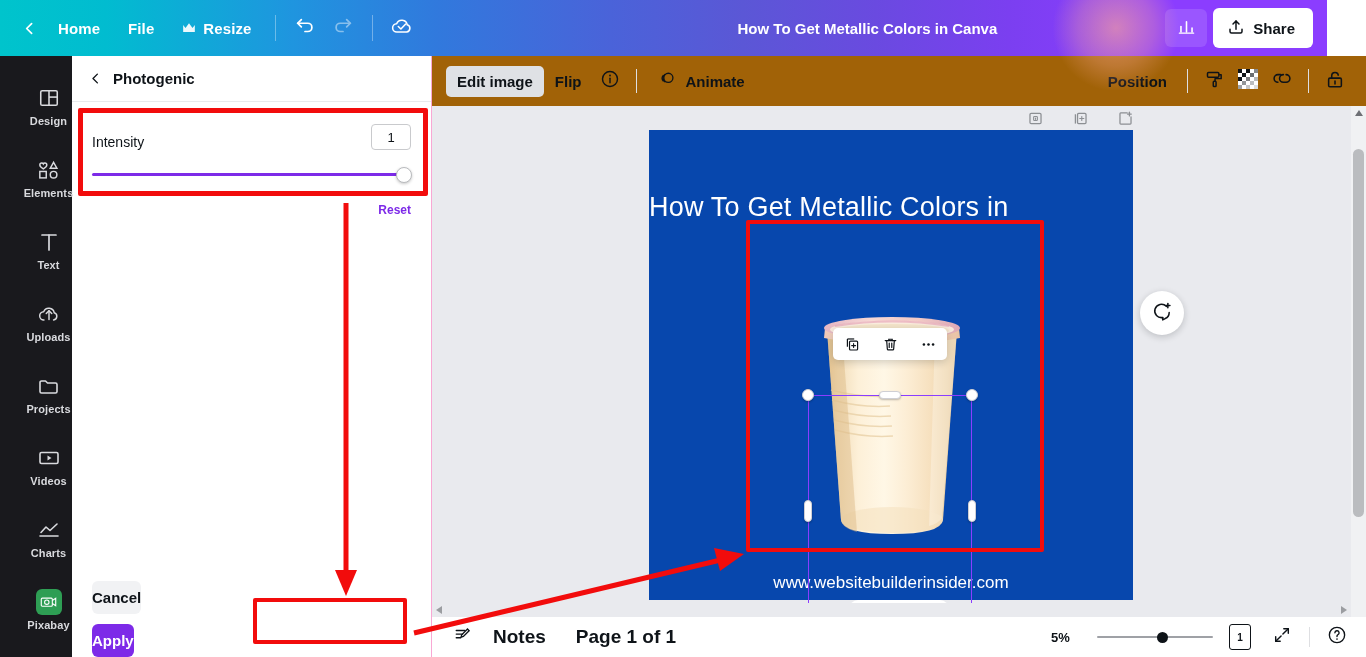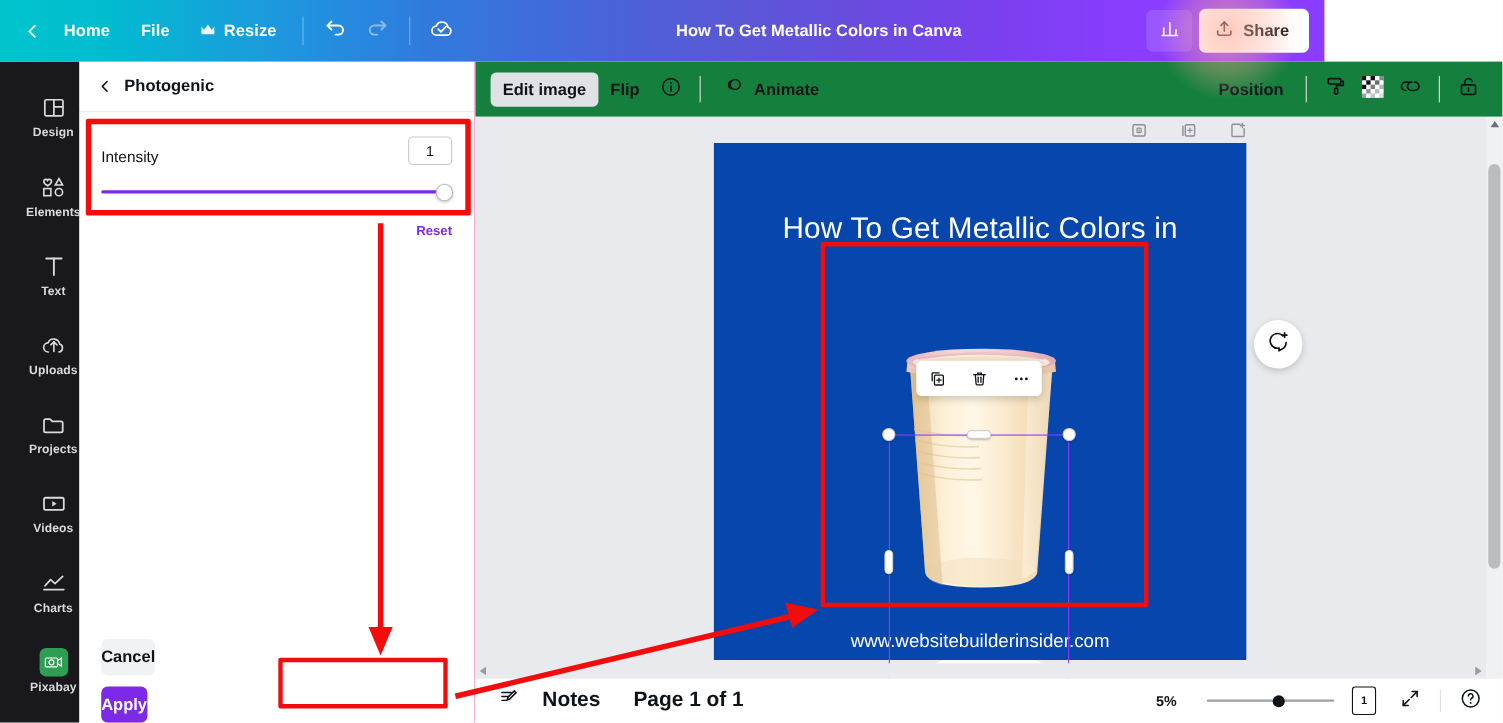--- a/index.html
+++ b/index.html
@@ -13,7 +13,7 @@
 
   
   .header {
-    position: absolute; left: 0; top: 0; width: 1204px; height: 56px;
+    position: absolute; left: 0; top: 0; width: 1327px; height: 56px;
     background: linear-gradient(90deg,
       #00c4cc 0%, #01bcd0 8%, #1f95df 22%, #3179dd 33%,
       #4a63d9 46%, #5b57d6 56%, #6a4ae0 66%, #7b3ff0 76%,

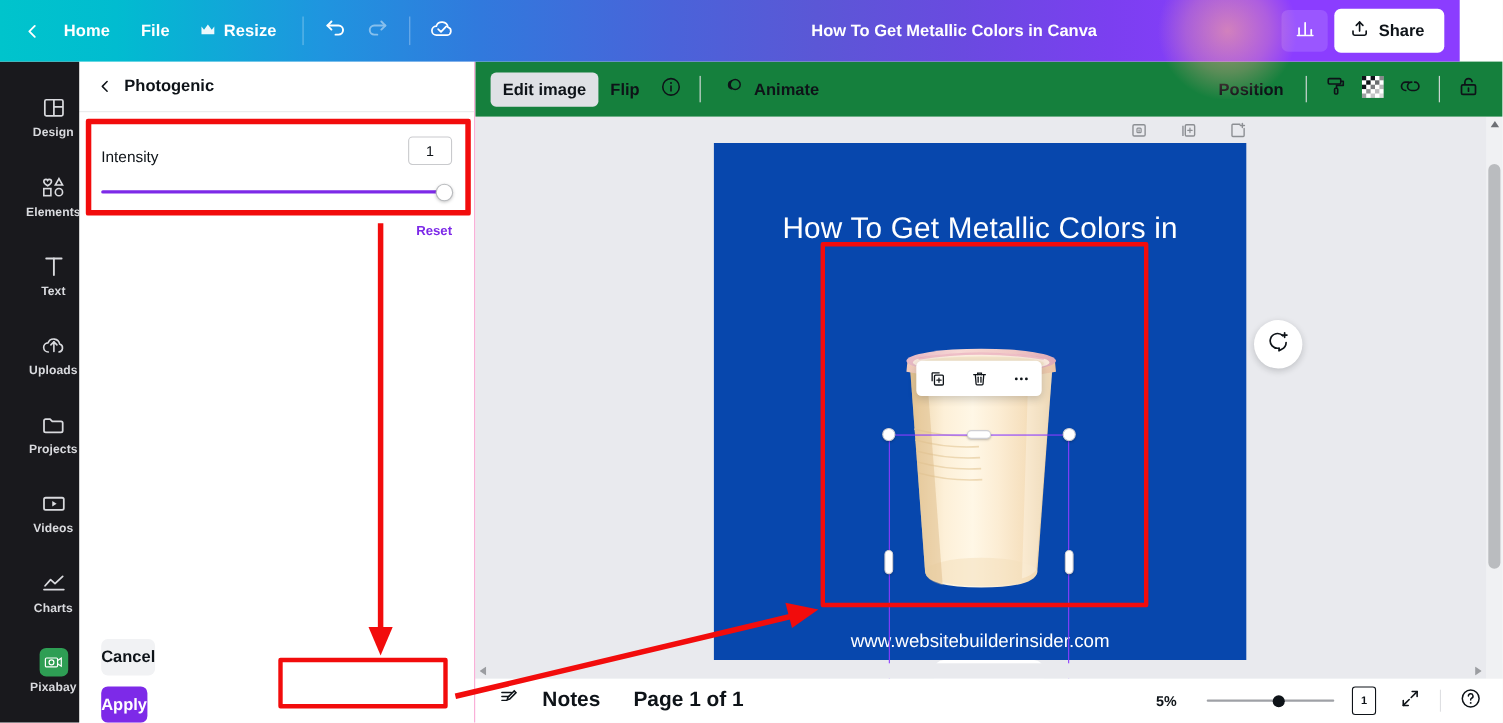--- a/index.html
+++ b/index.html
@@ -127,7 +127,7 @@
   
   .toolbar {
     position: absolute; left: 432px; top: 56px; width: 934px; height: 50px;
-    background: #15803d; display: flex; align-items: center; padding: 0 14px;
+    background: #a16207; display: flex; align-items: center; padding: 0 14px;
     z-index: 15;
   }
   .tb-btn {

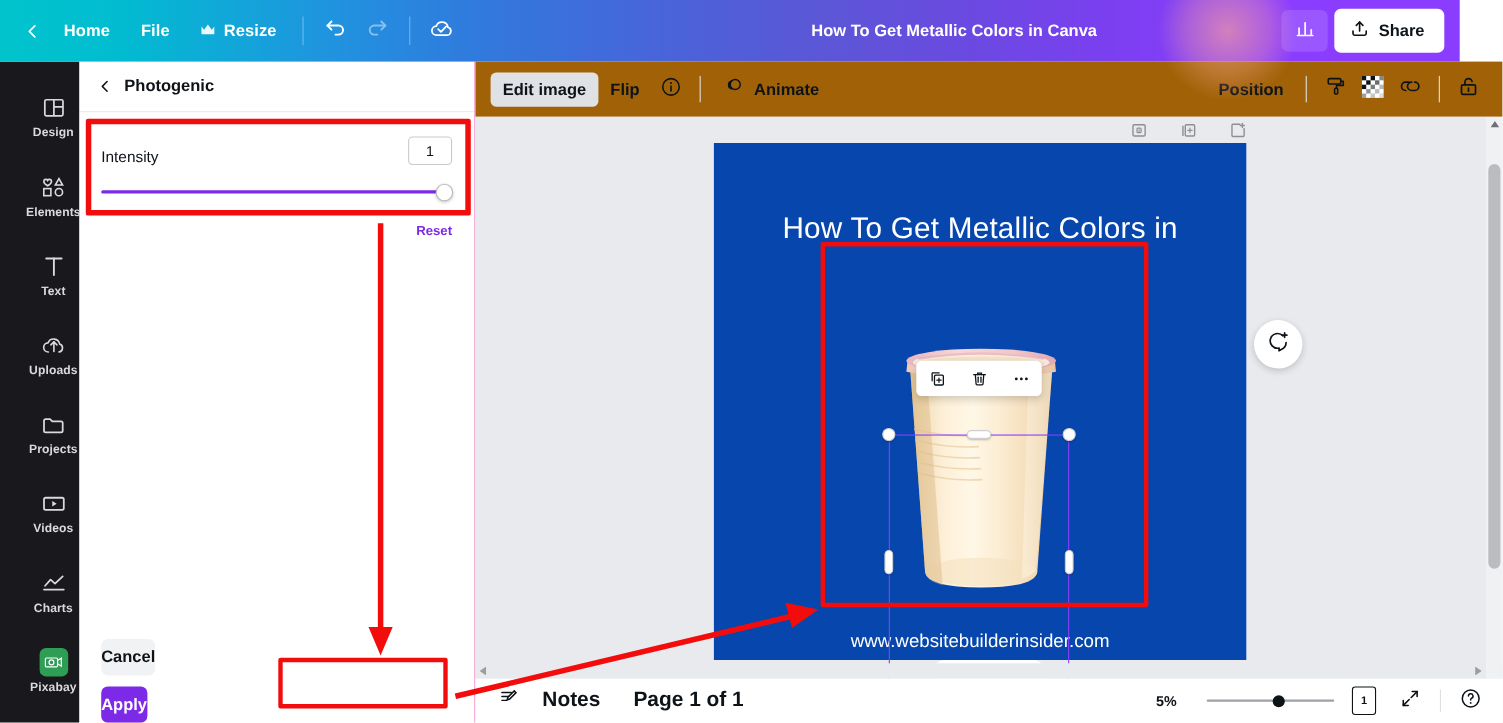--- a/index.html
+++ b/index.html
@@ -157,7 +157,7 @@
     background: #0747ad; overflow: hidden;
   }
   .page-title {
-    position: absolute; left: 0; top: 62px; width: 484px; text-align: center;
+    position: absolute; left: 0; top: 62px; width: 484px; text-align: left;
     color: #ffffff; font-size: 27px; font-weight: normal; letter-spacing: .2px;
   }
   .page-url {

